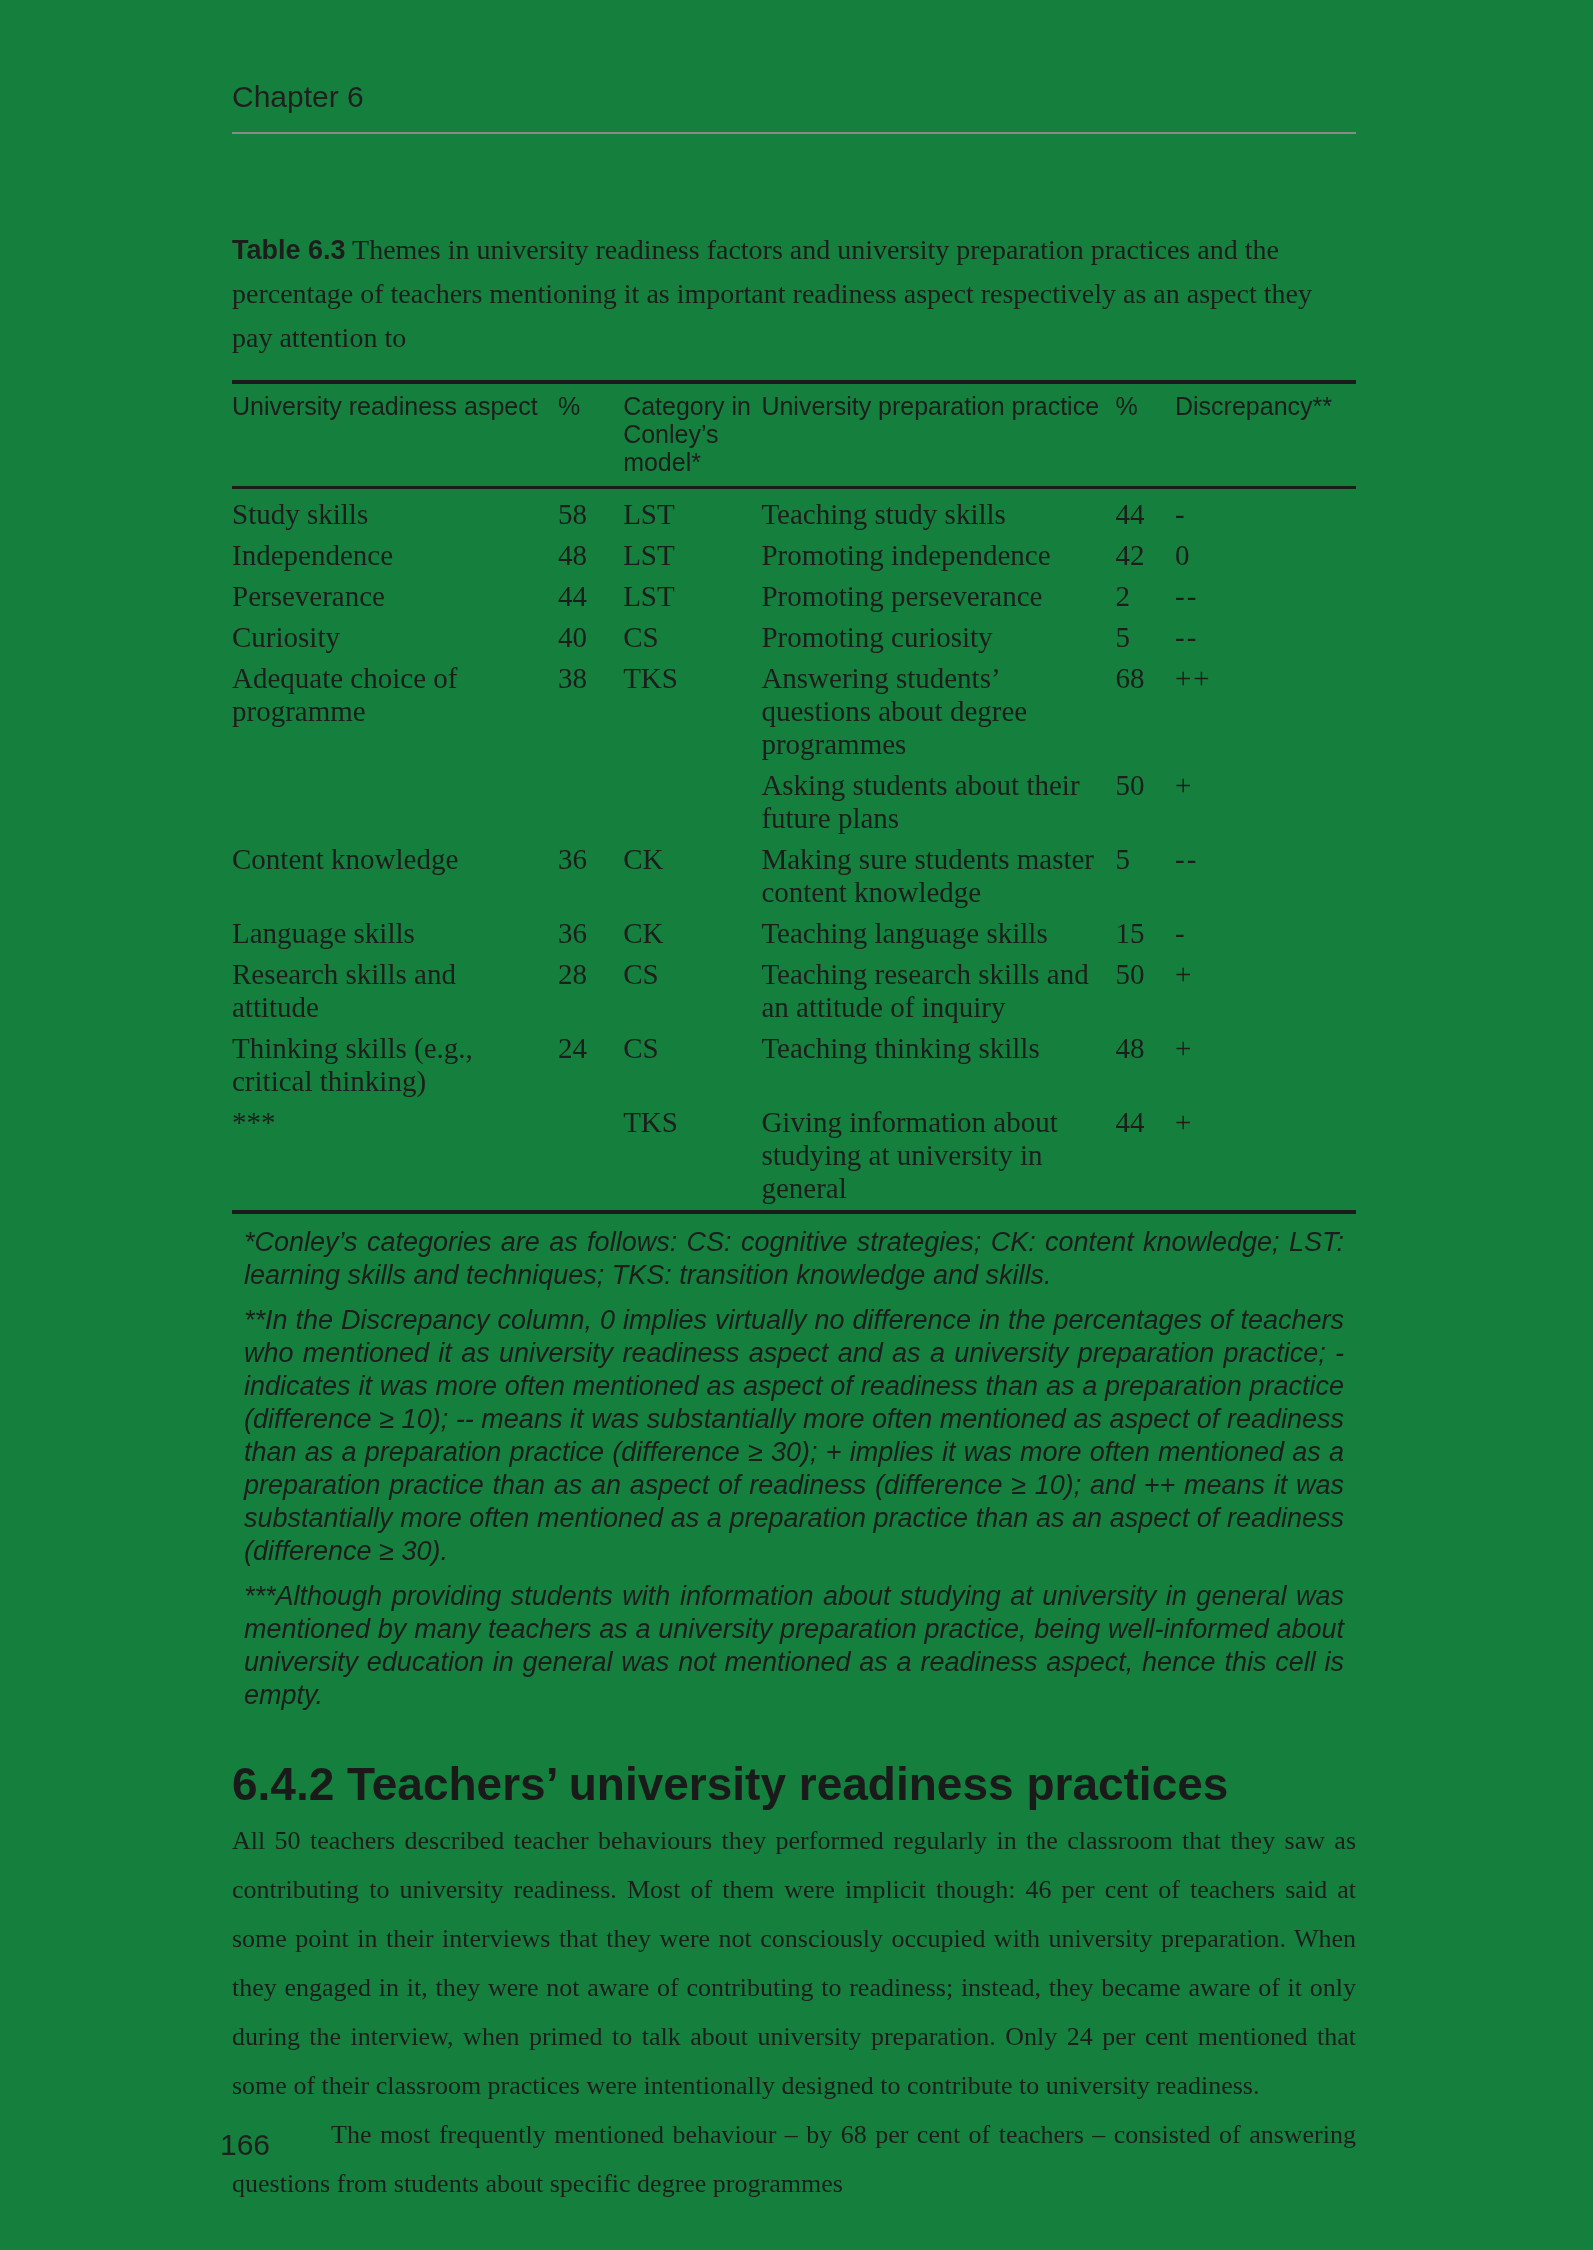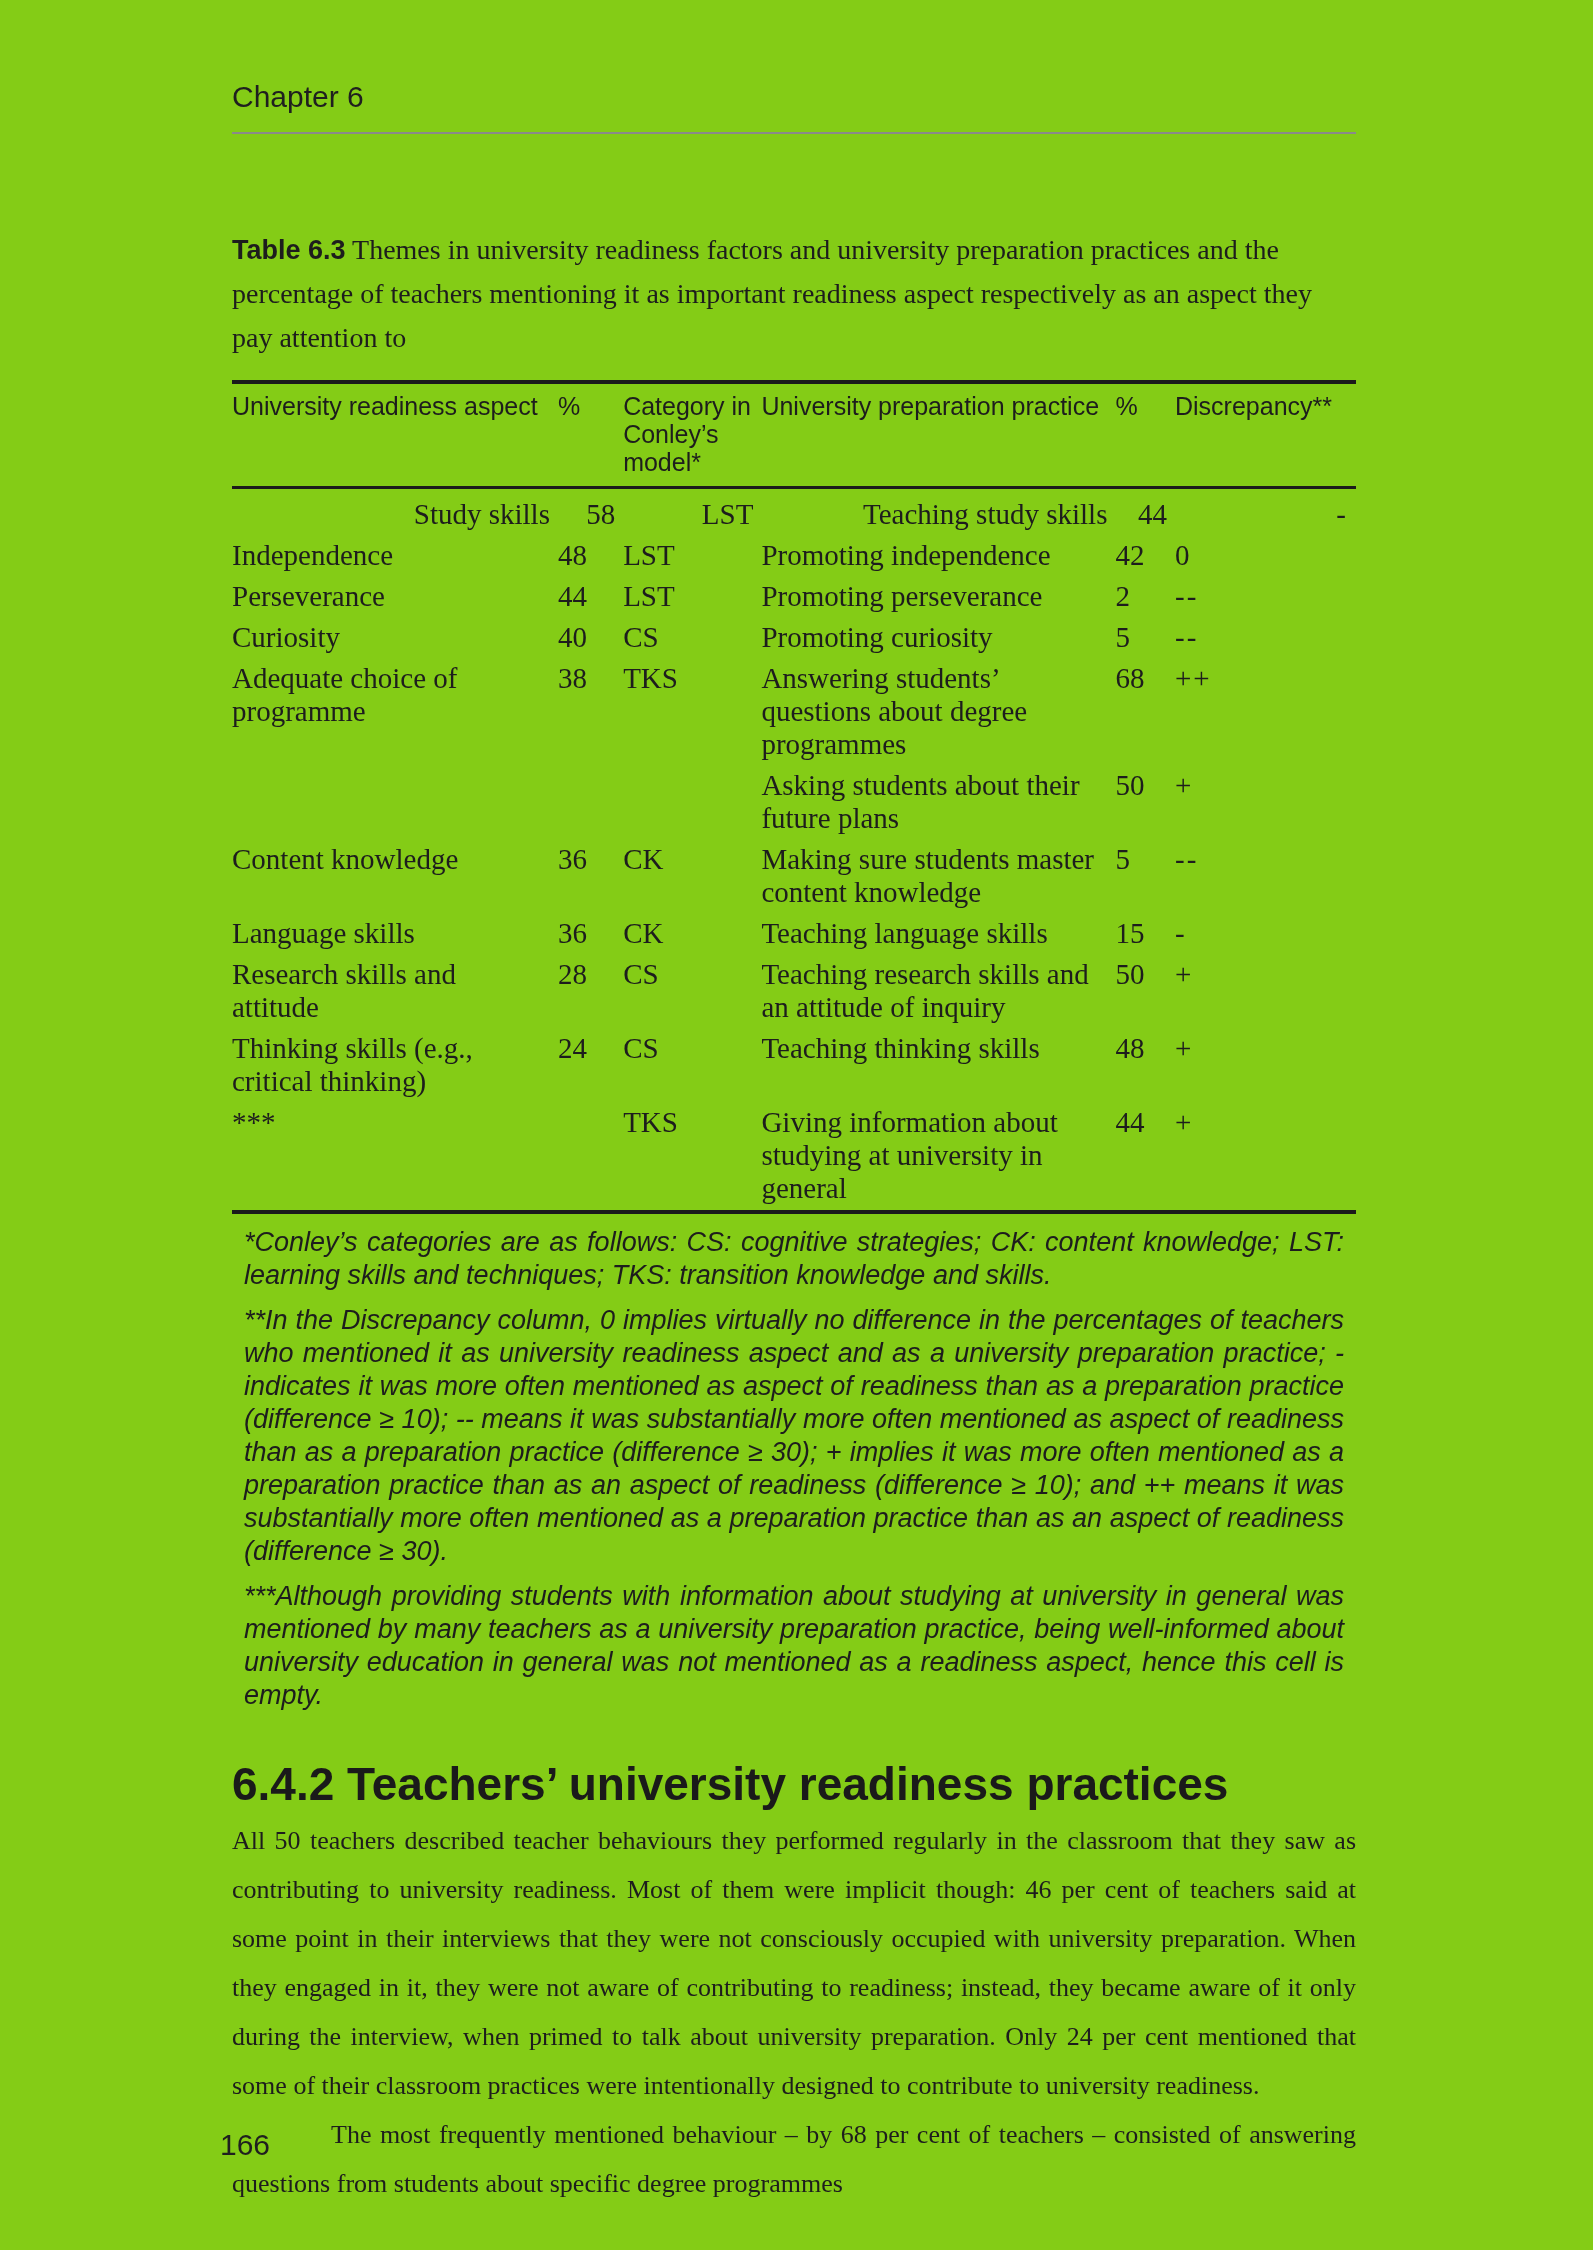--- a/index.html
+++ b/index.html
@@ -7,7 +7,7 @@
     position: relative;
     width: 1593px;
     height: 2250px;
-    background: #84cc16;
+    background: #15803d;
     color: #1d1d1d;
     overflow: hidden;
   }

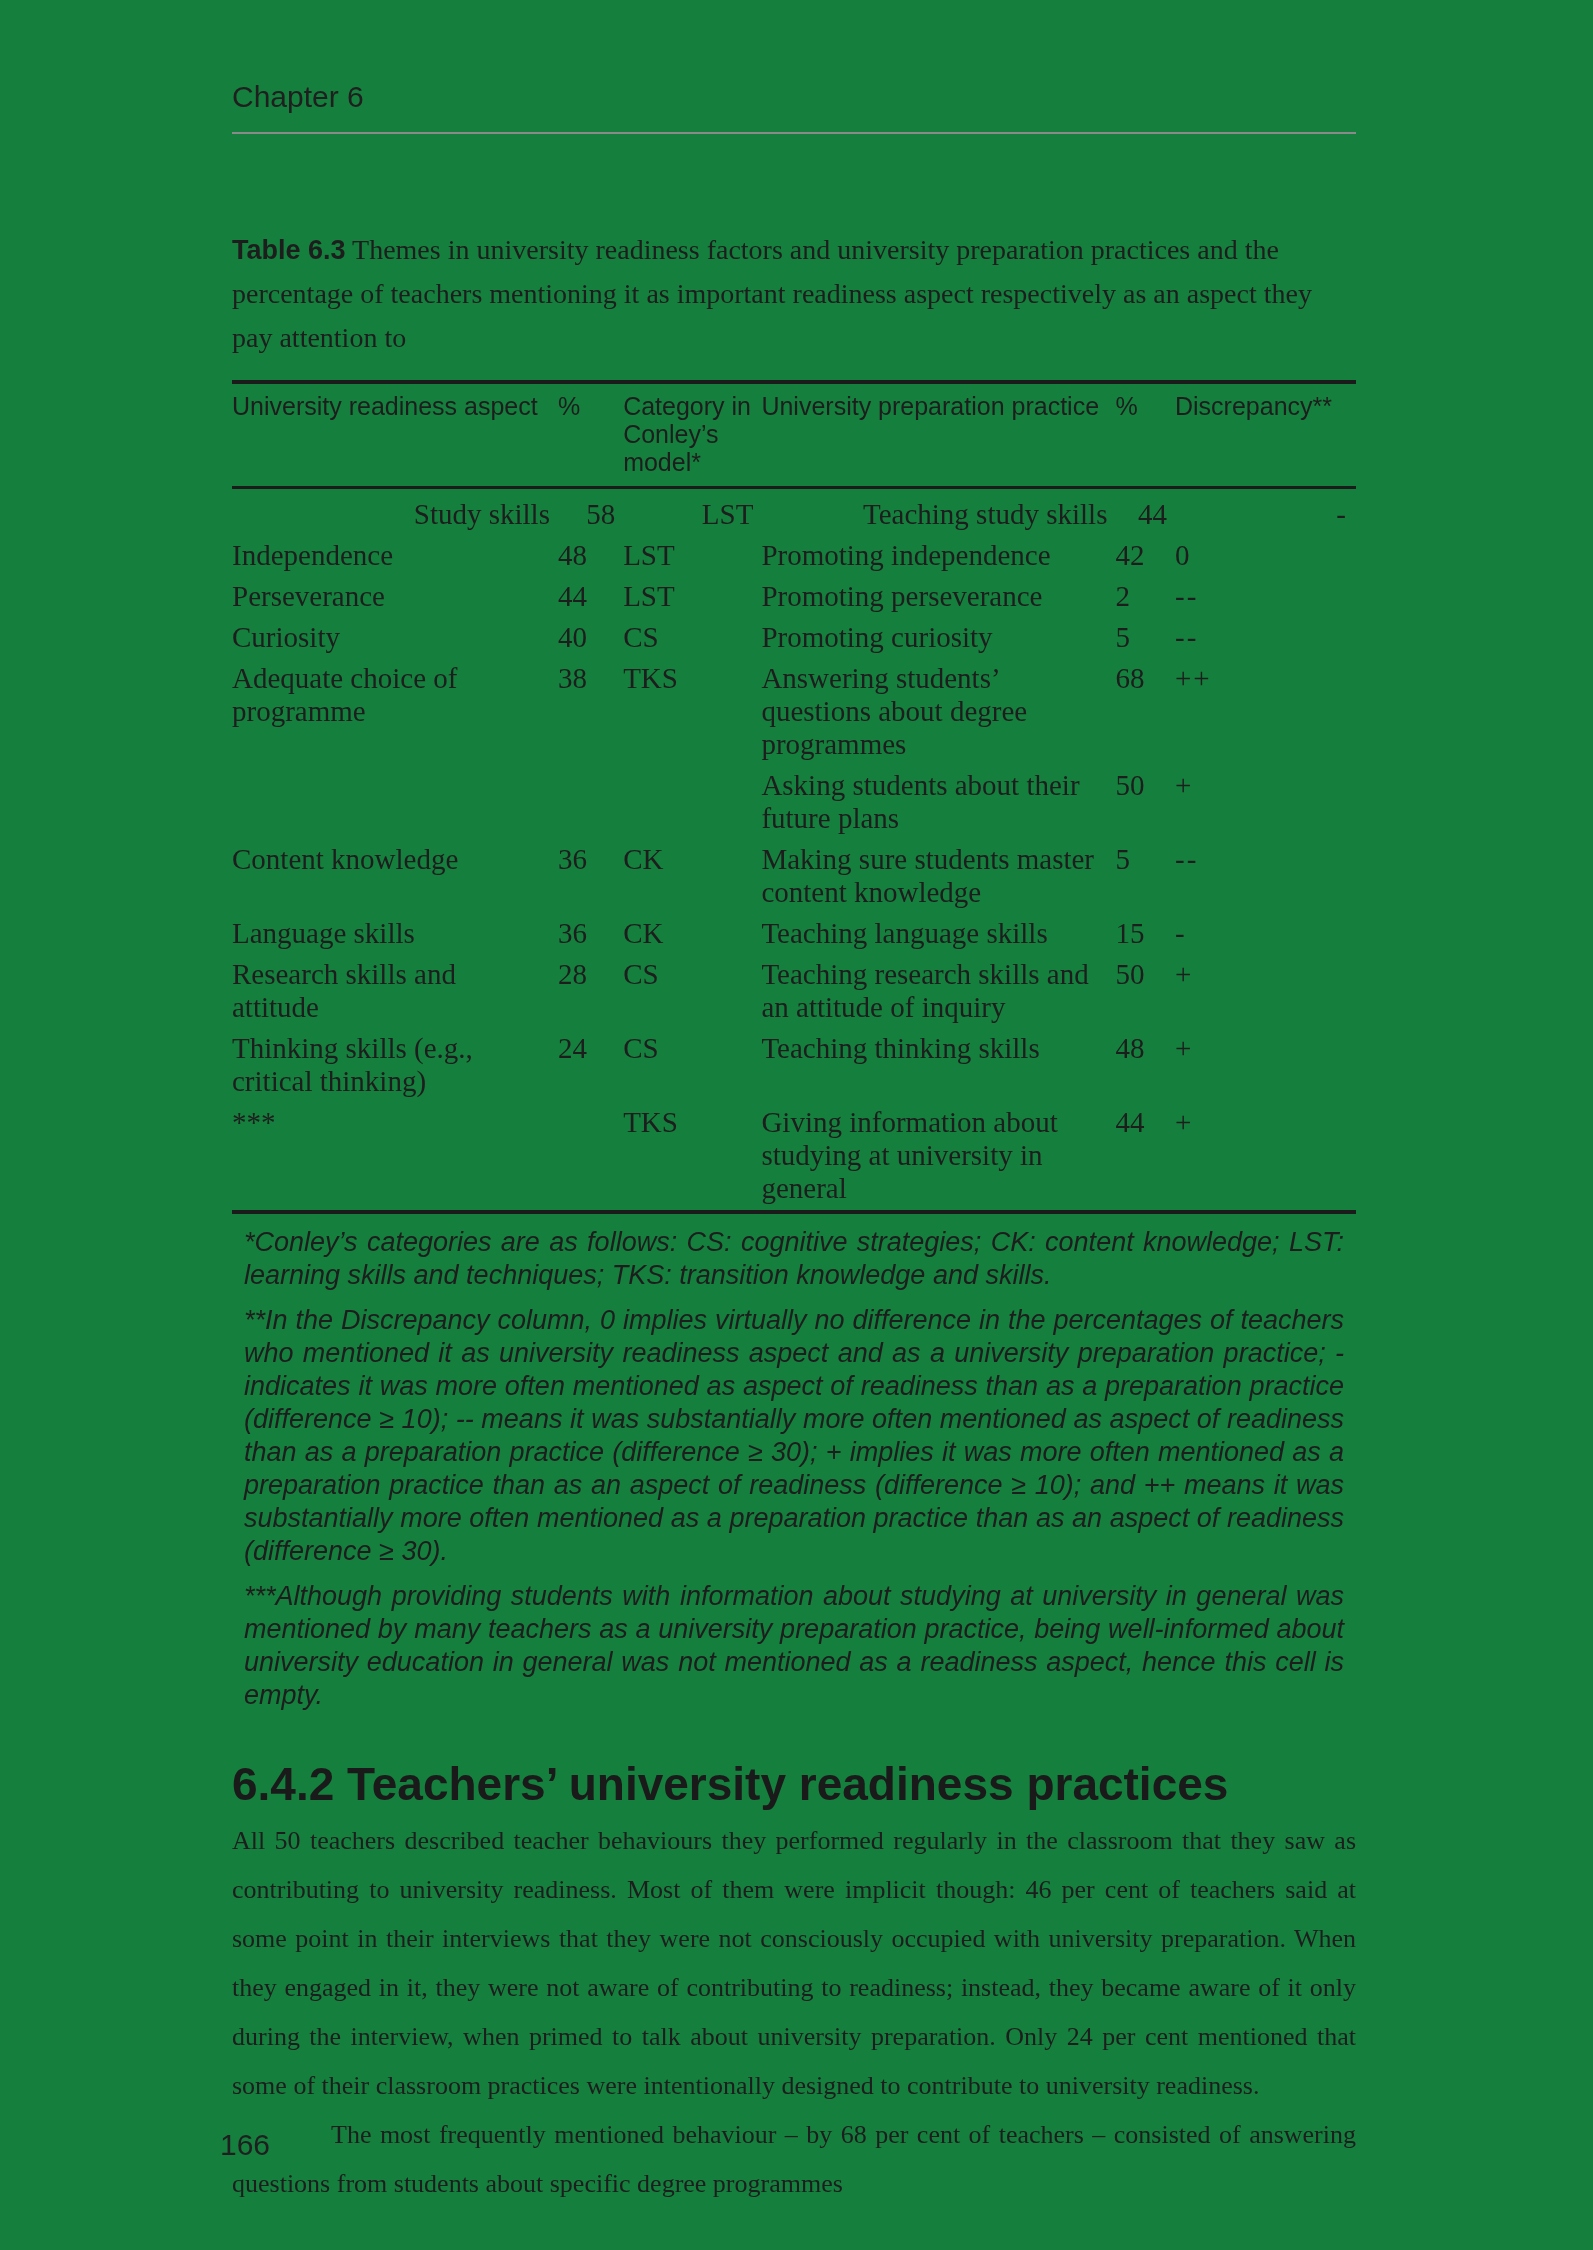--- a/index.html
+++ b/index.html
@@ -71,7 +71,7 @@
     vertical-align: top;
     padding: 3px 8px 5px 0;
   }
-  table.readiness tbody tr:first-child td { padding-top: 9px; text-align: right; }
+  table.readiness tbody tr:first-child td { padding-top: 9px; }
   table.readiness td:last-child { letter-spacing: 2px; }
   .footnotes { margin-top: 12px; }
   .footnote {

